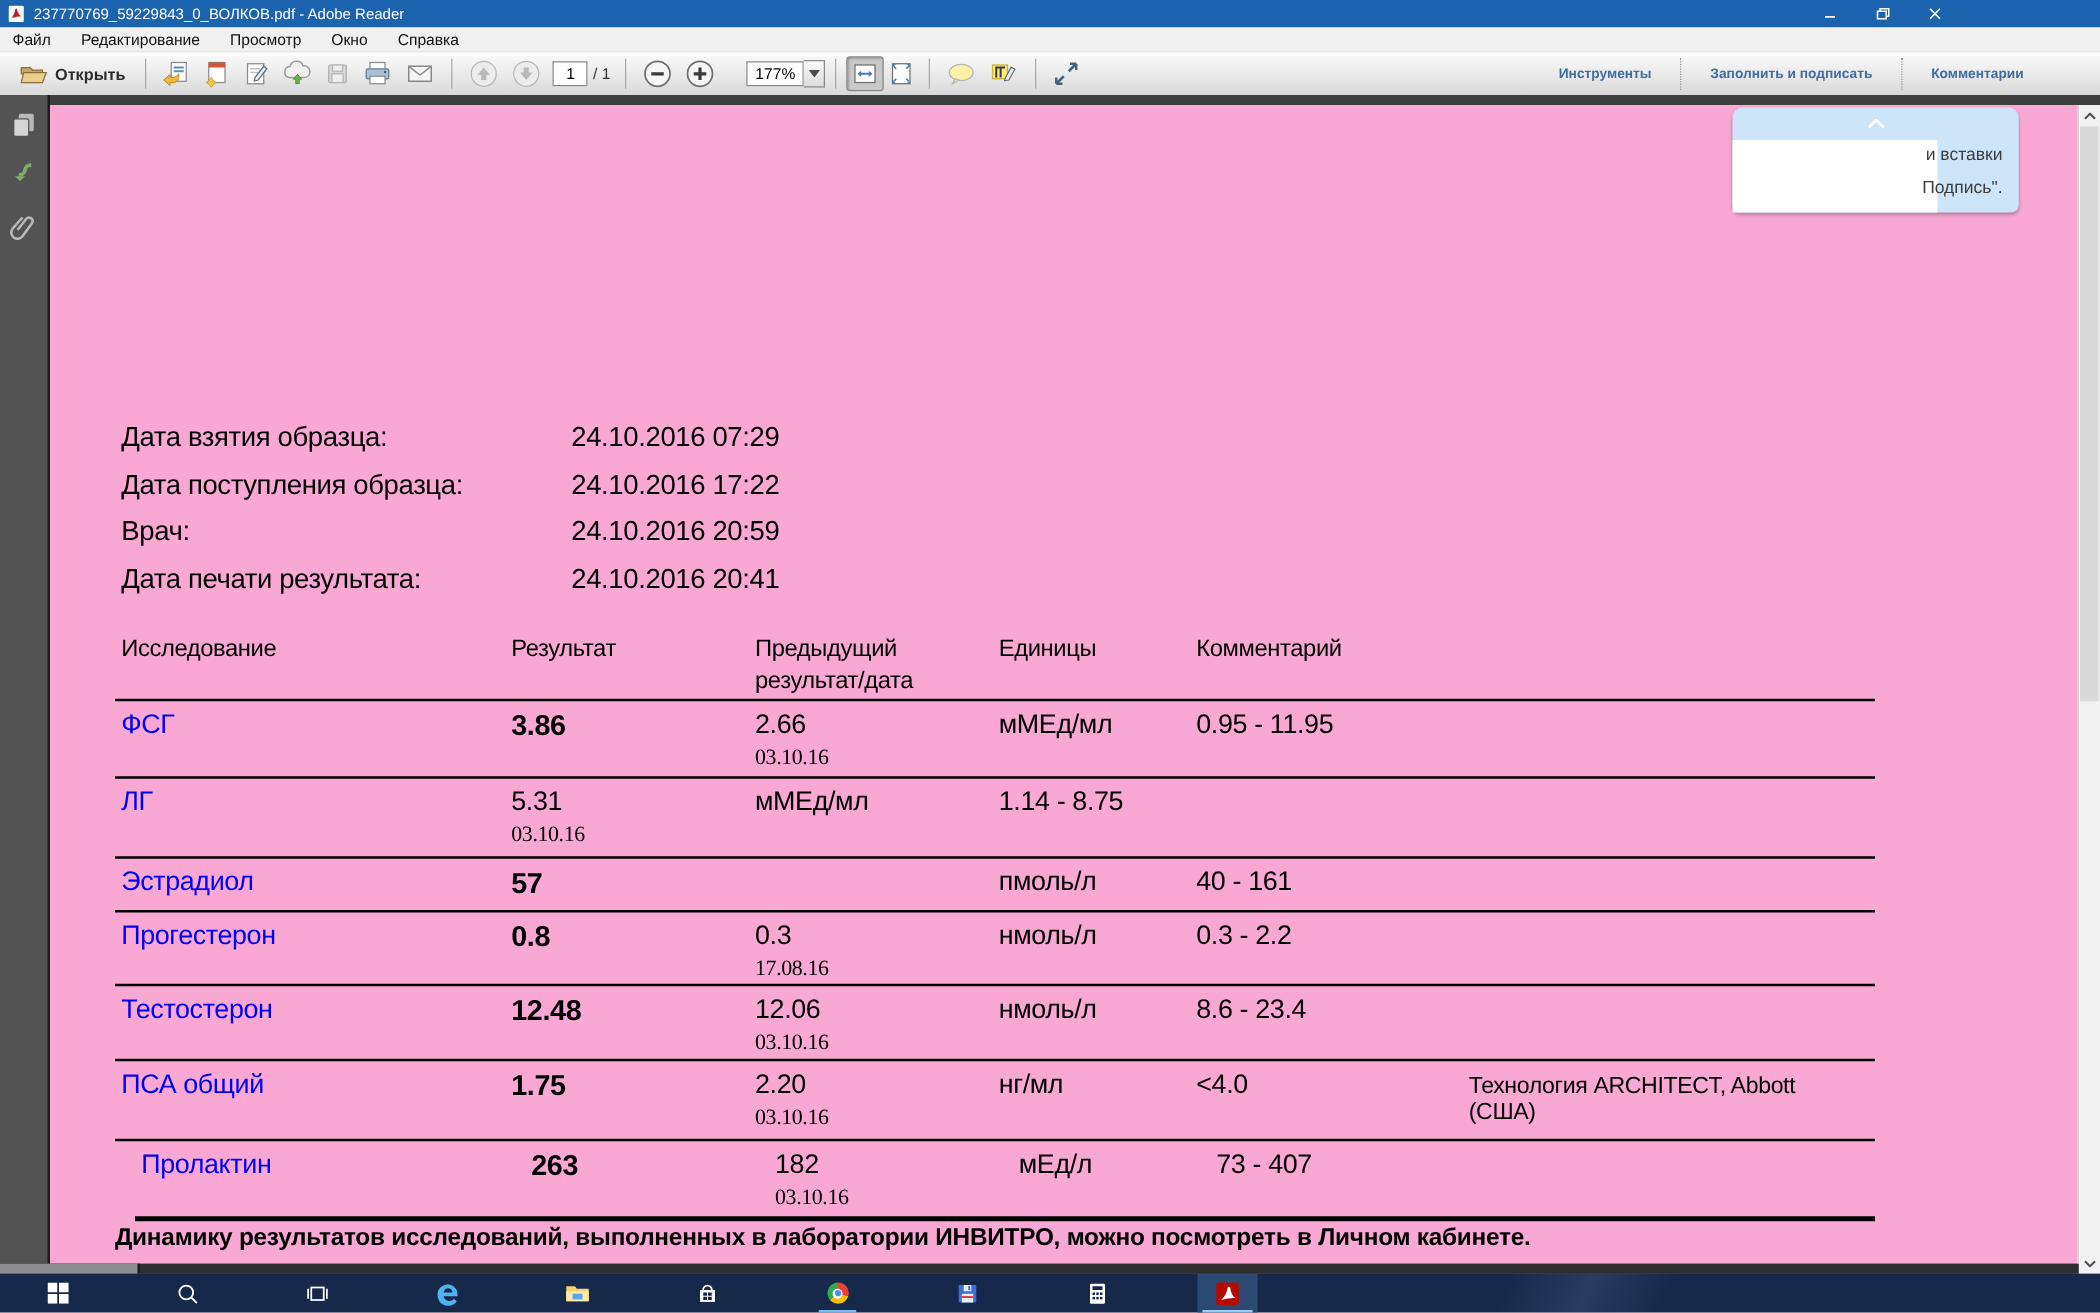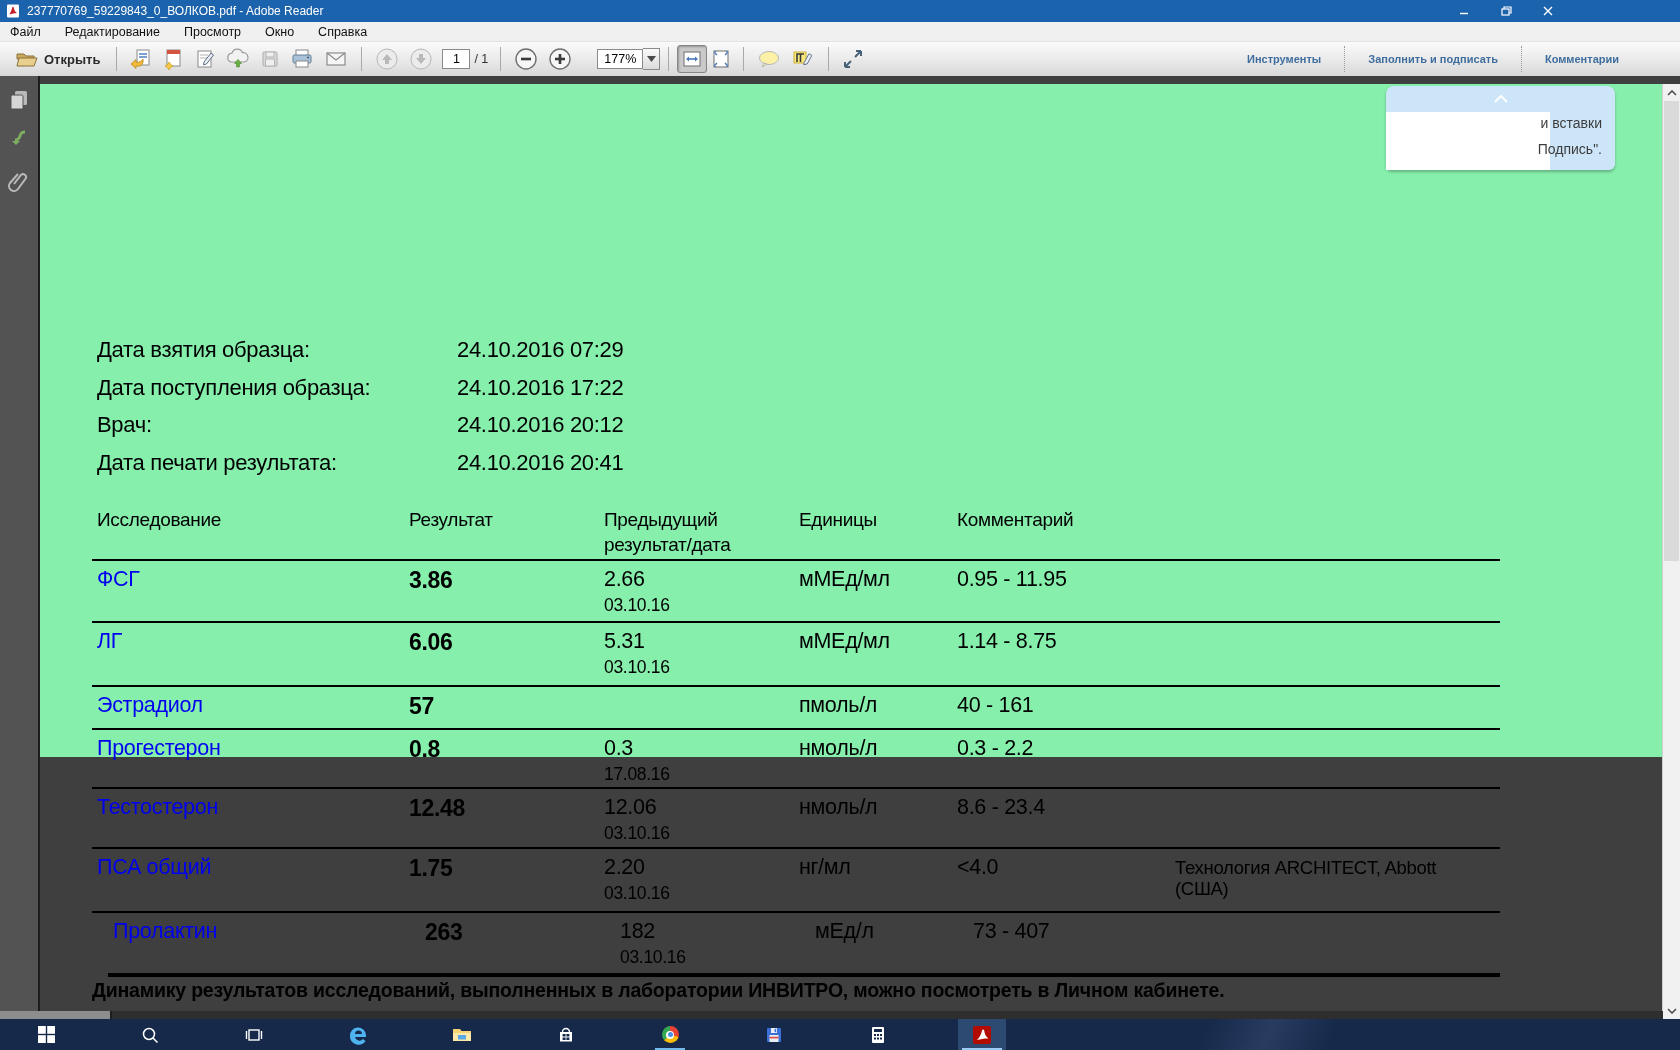--- a/index.html
+++ b/index.html
@@ -43,7 +43,7 @@
   .workspace{position:absolute;left:0;top:76px;width:1680px;height:943px;background:#3f3f3f;}
   .navstrip{position:absolute;left:0;top:0;width:38px;height:935px;background:#535353;border-right:2px solid #1d1d1d;}
   .navicon{position:absolute;left:7px;width:24px;height:24px;}
-  .page{position:absolute;left:40px;top:8px;width:1623px;height:673px;background:#86efac;}
+  .page{position:absolute;left:40px;top:8px;width:1623px;height:927px;background:#f9a8d4;}
   .vscroll{position:absolute;right:0;top:8px;width:17px;height:935px;background:#f1f1f1;border-left:1px solid #cfcfcf;}
   .vthumb{position:absolute;left:1px;top:17px;width:15px;height:460px;background:#dadada;}
   .scrollarrow{position:absolute;left:0;width:17px;height:17px;display:flex;align-items:center;justify-content:center;}

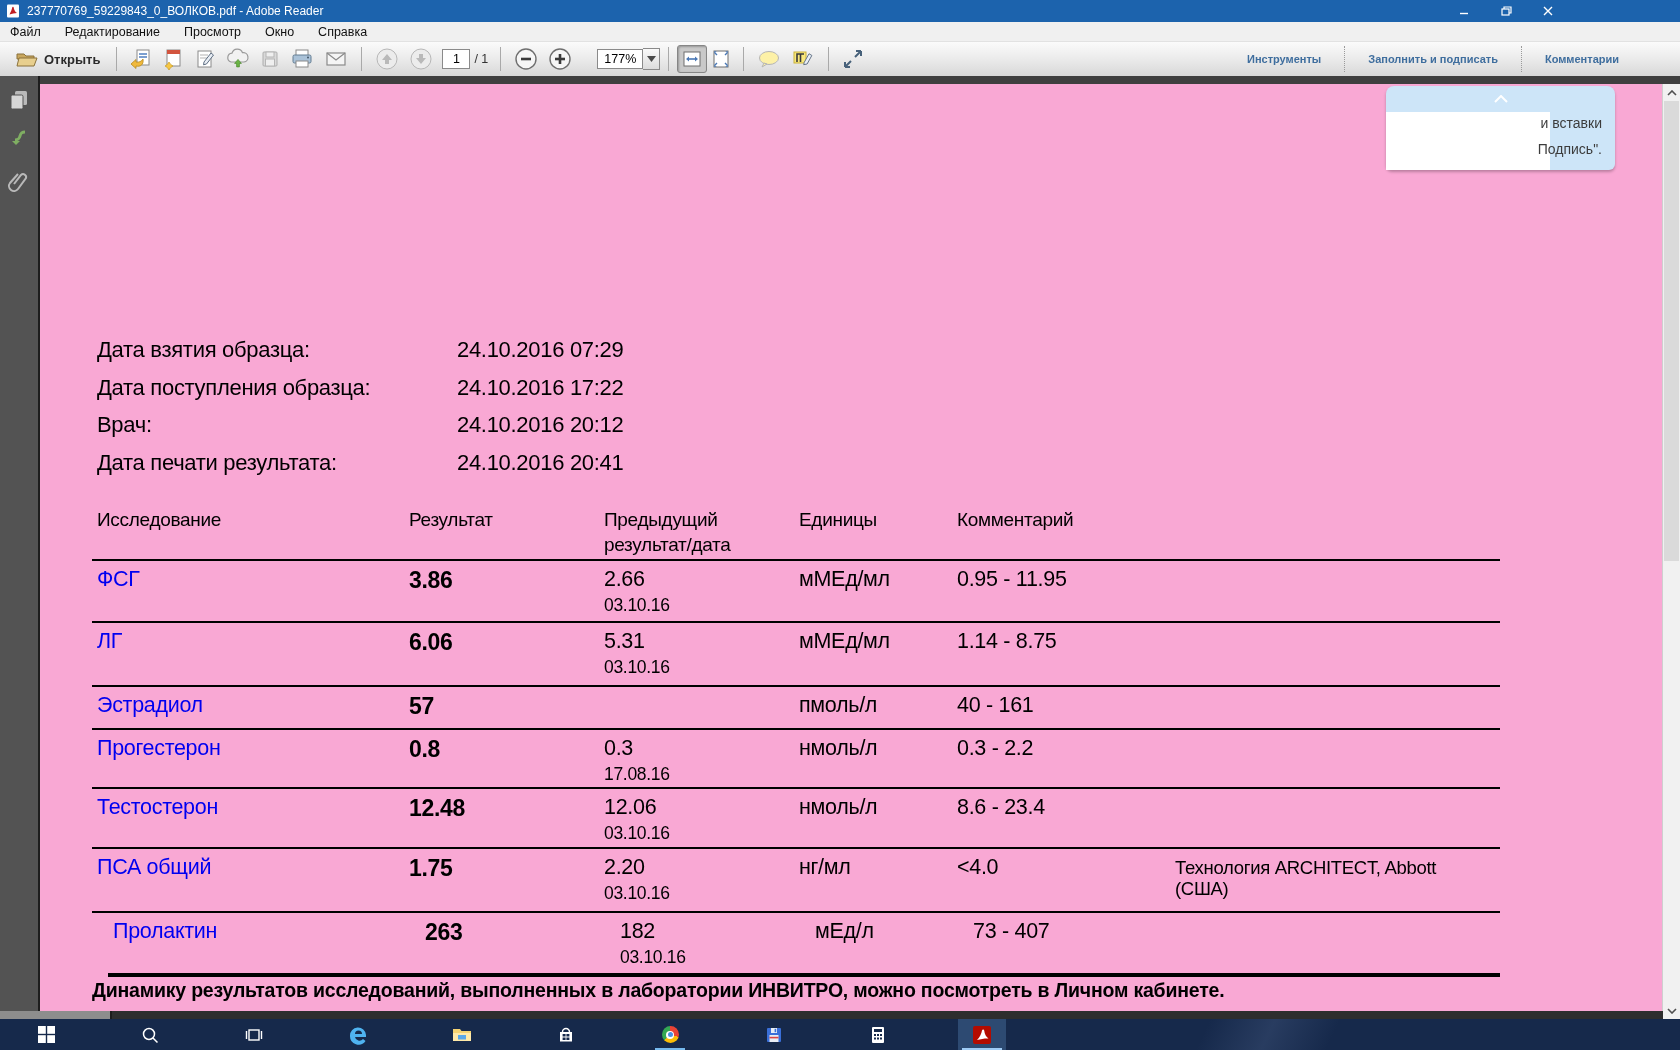--- a/index.html
+++ b/index.html
@@ -300,7 +300,7 @@
           </div>
           <div class="meta-row">
             <div class="meta-label">Врач:</div>
-            <div class="meta-value">24.10.2016 20:12</div>
+            <div class="meta-value">24.10.2016 20:59</div>
           </div>
           <div class="meta-row">
             <div class="meta-label">Дата печати результата:</div>

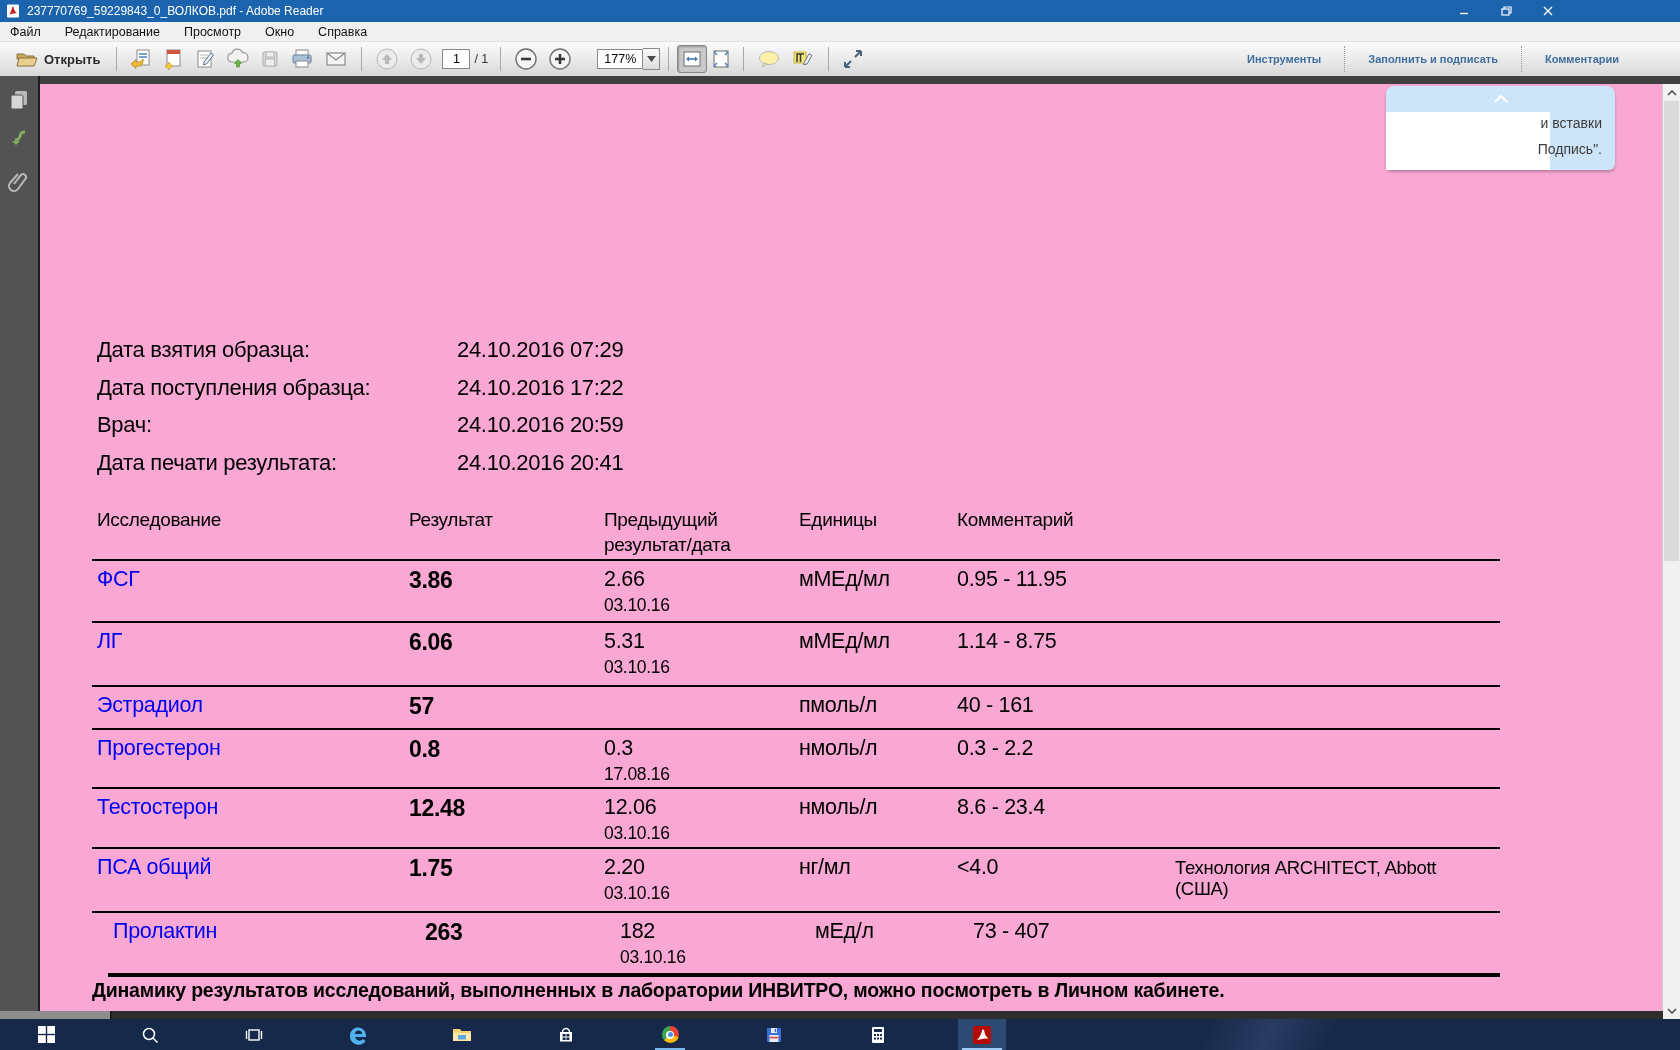--- a/index.html
+++ b/index.html
@@ -72,7 +72,7 @@
   .td{padding:6px 6px 0 5px;font-size:21.5px;}
   .td.name{color:#0000f0;}
   .td.result{font-weight:bold;font-size:23px;}
-  .prev-date{font-size:17.5px;margin-top:3px;}
+  .prev-date{font-size:17.5px;margin-top:3px;font-family:Liberation Serif, serif;}
   .td.comment{font-size:18.5px;line-height:21px;padding-top:8px;}
   .doc-footer{position:absolute;left:52px;top:895px;width:1330px;font-size:19.5px;font-weight:bold;color:#000;letter-spacing:-0.2px;}
 

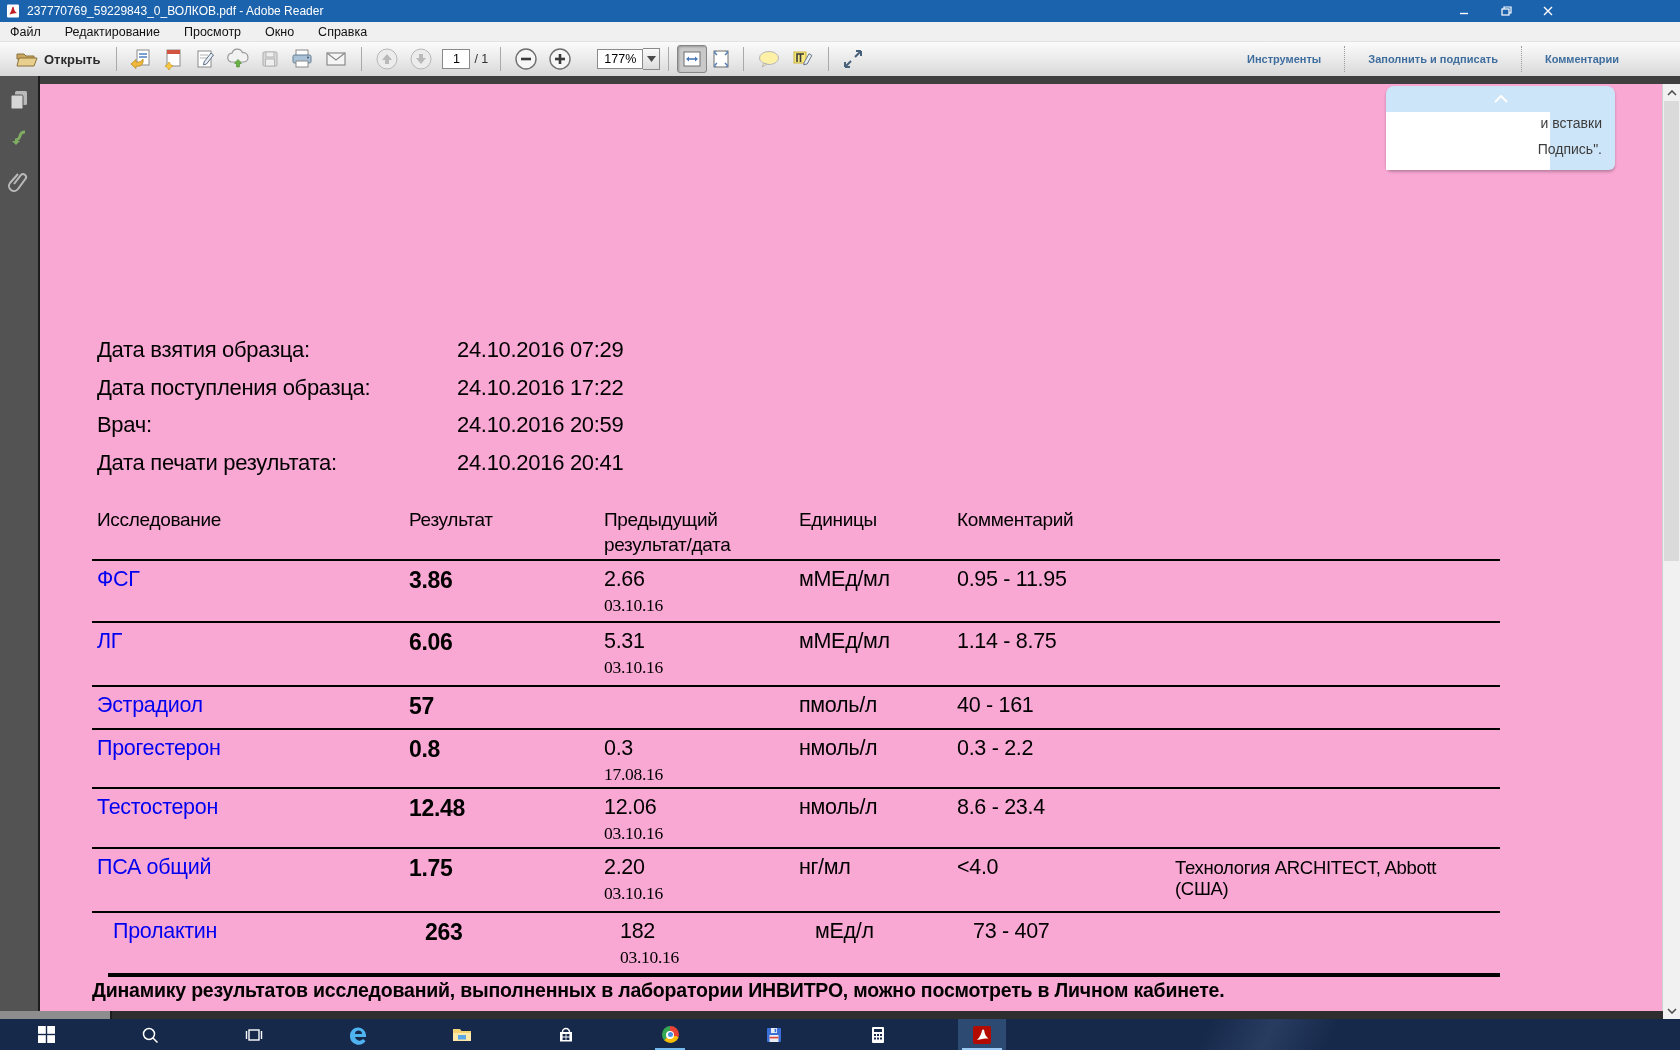--- a/index.html
+++ b/index.html
@@ -330,7 +330,6 @@
             </div>
             <div class="gridrow trow" style="min-height: 62px;">
               <div class="td name">ЛГ</div>
-              <div class="td result">6.06</div>
               <div class="td prev">
                 <div class="prev-val">5.31</div>
                 <div class="prev-date">03.10.16</div>

